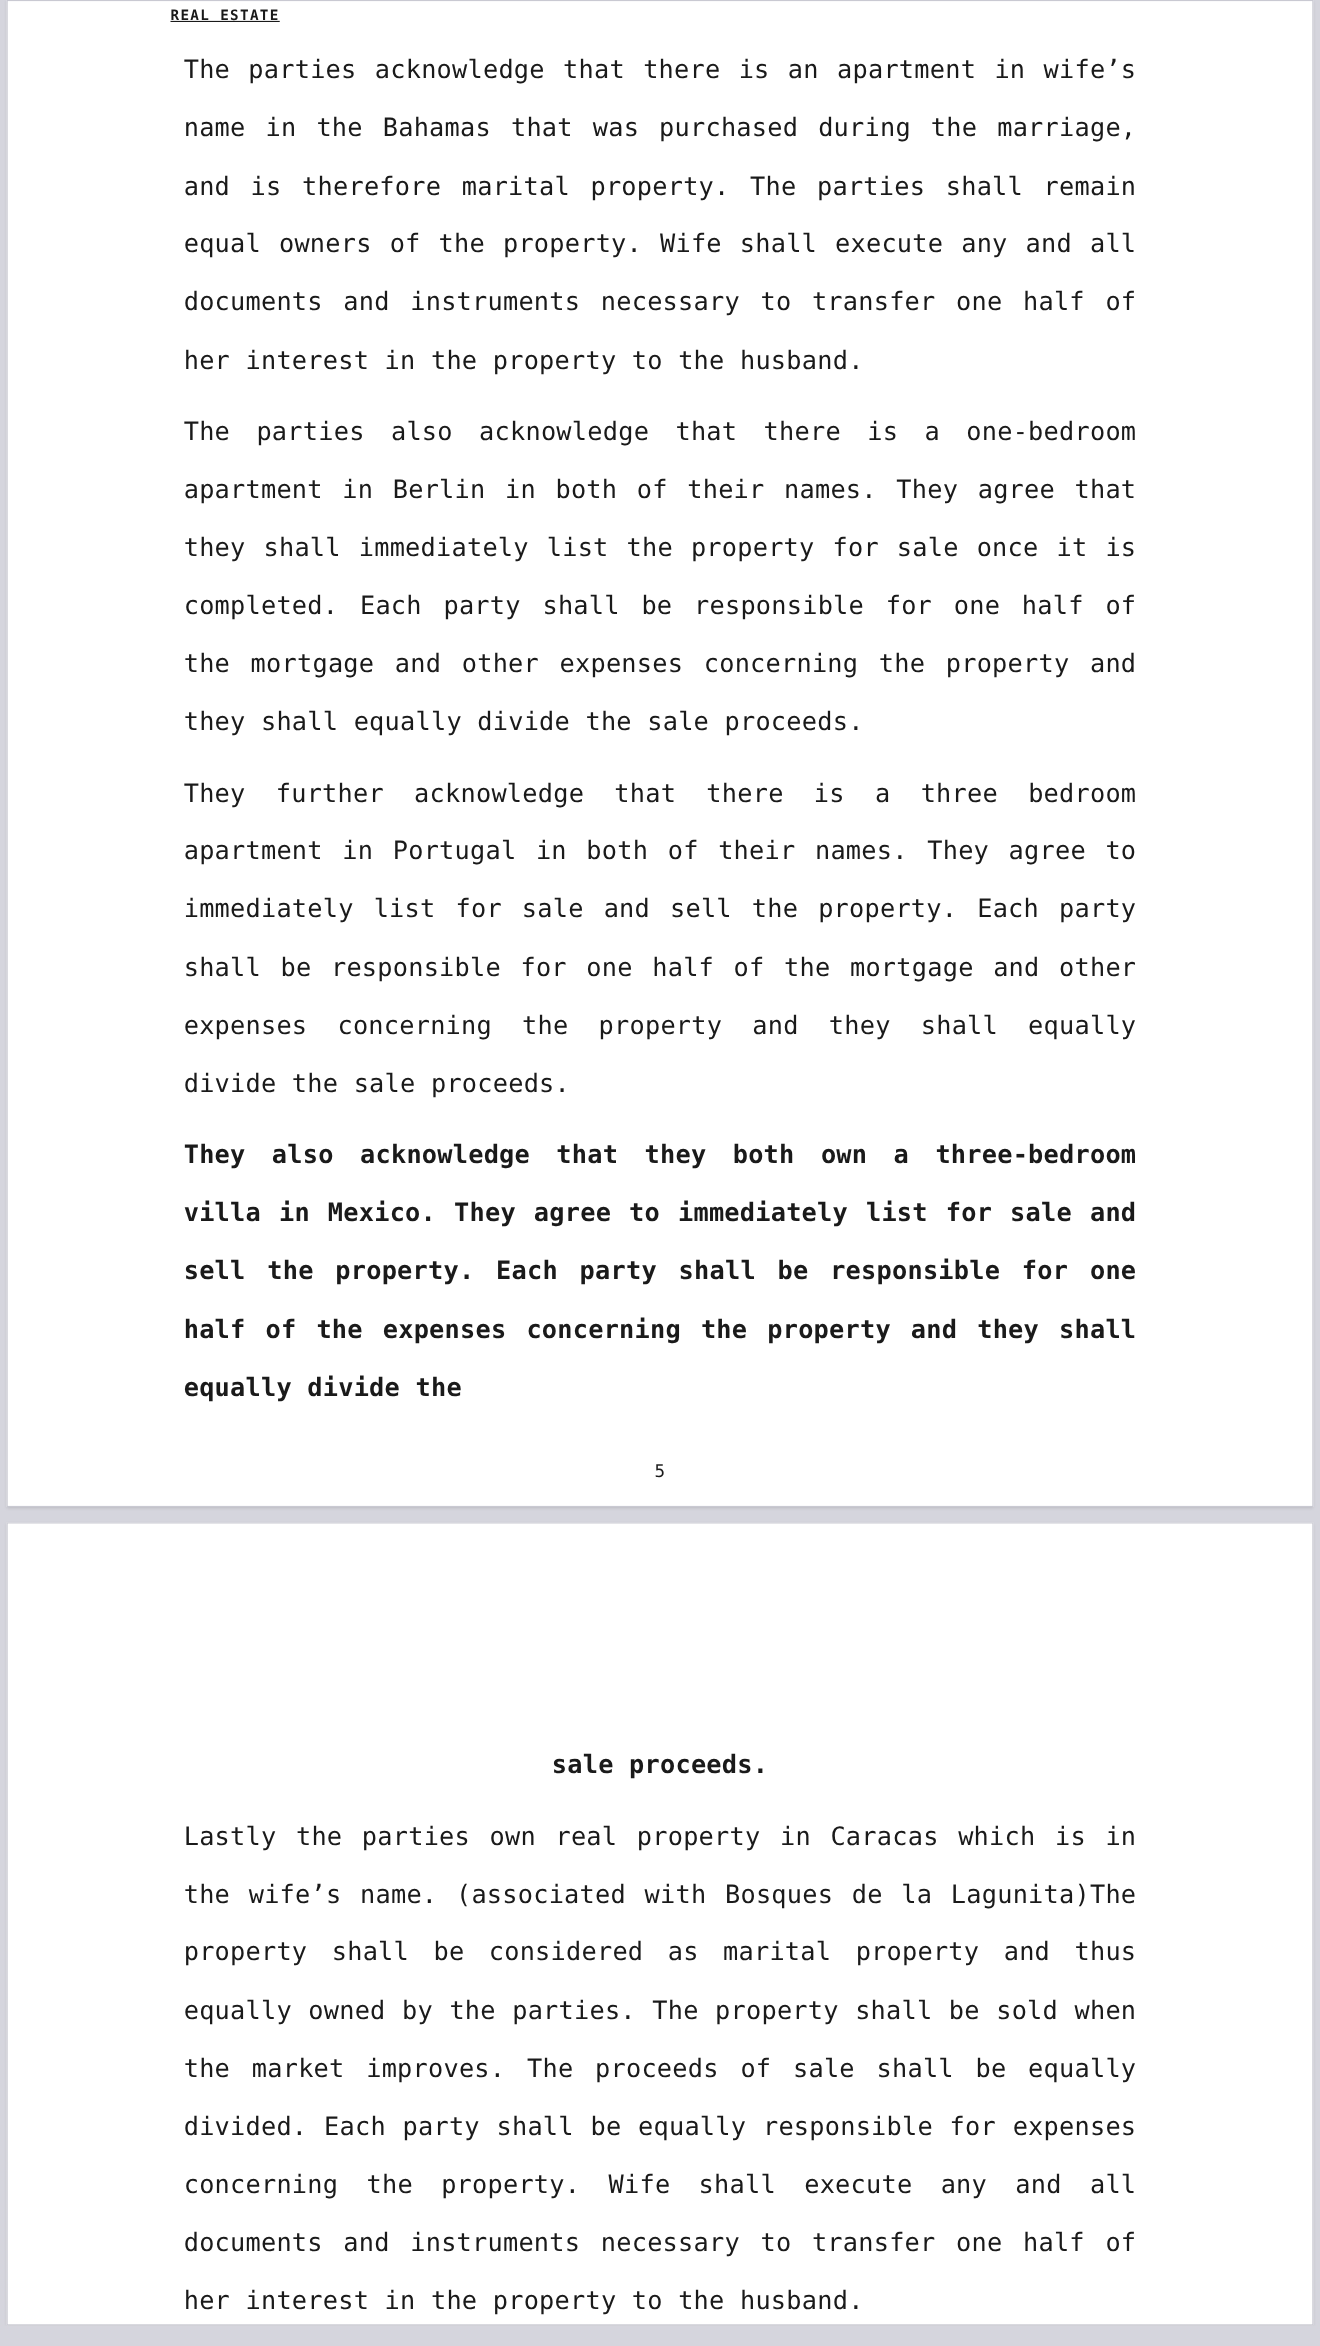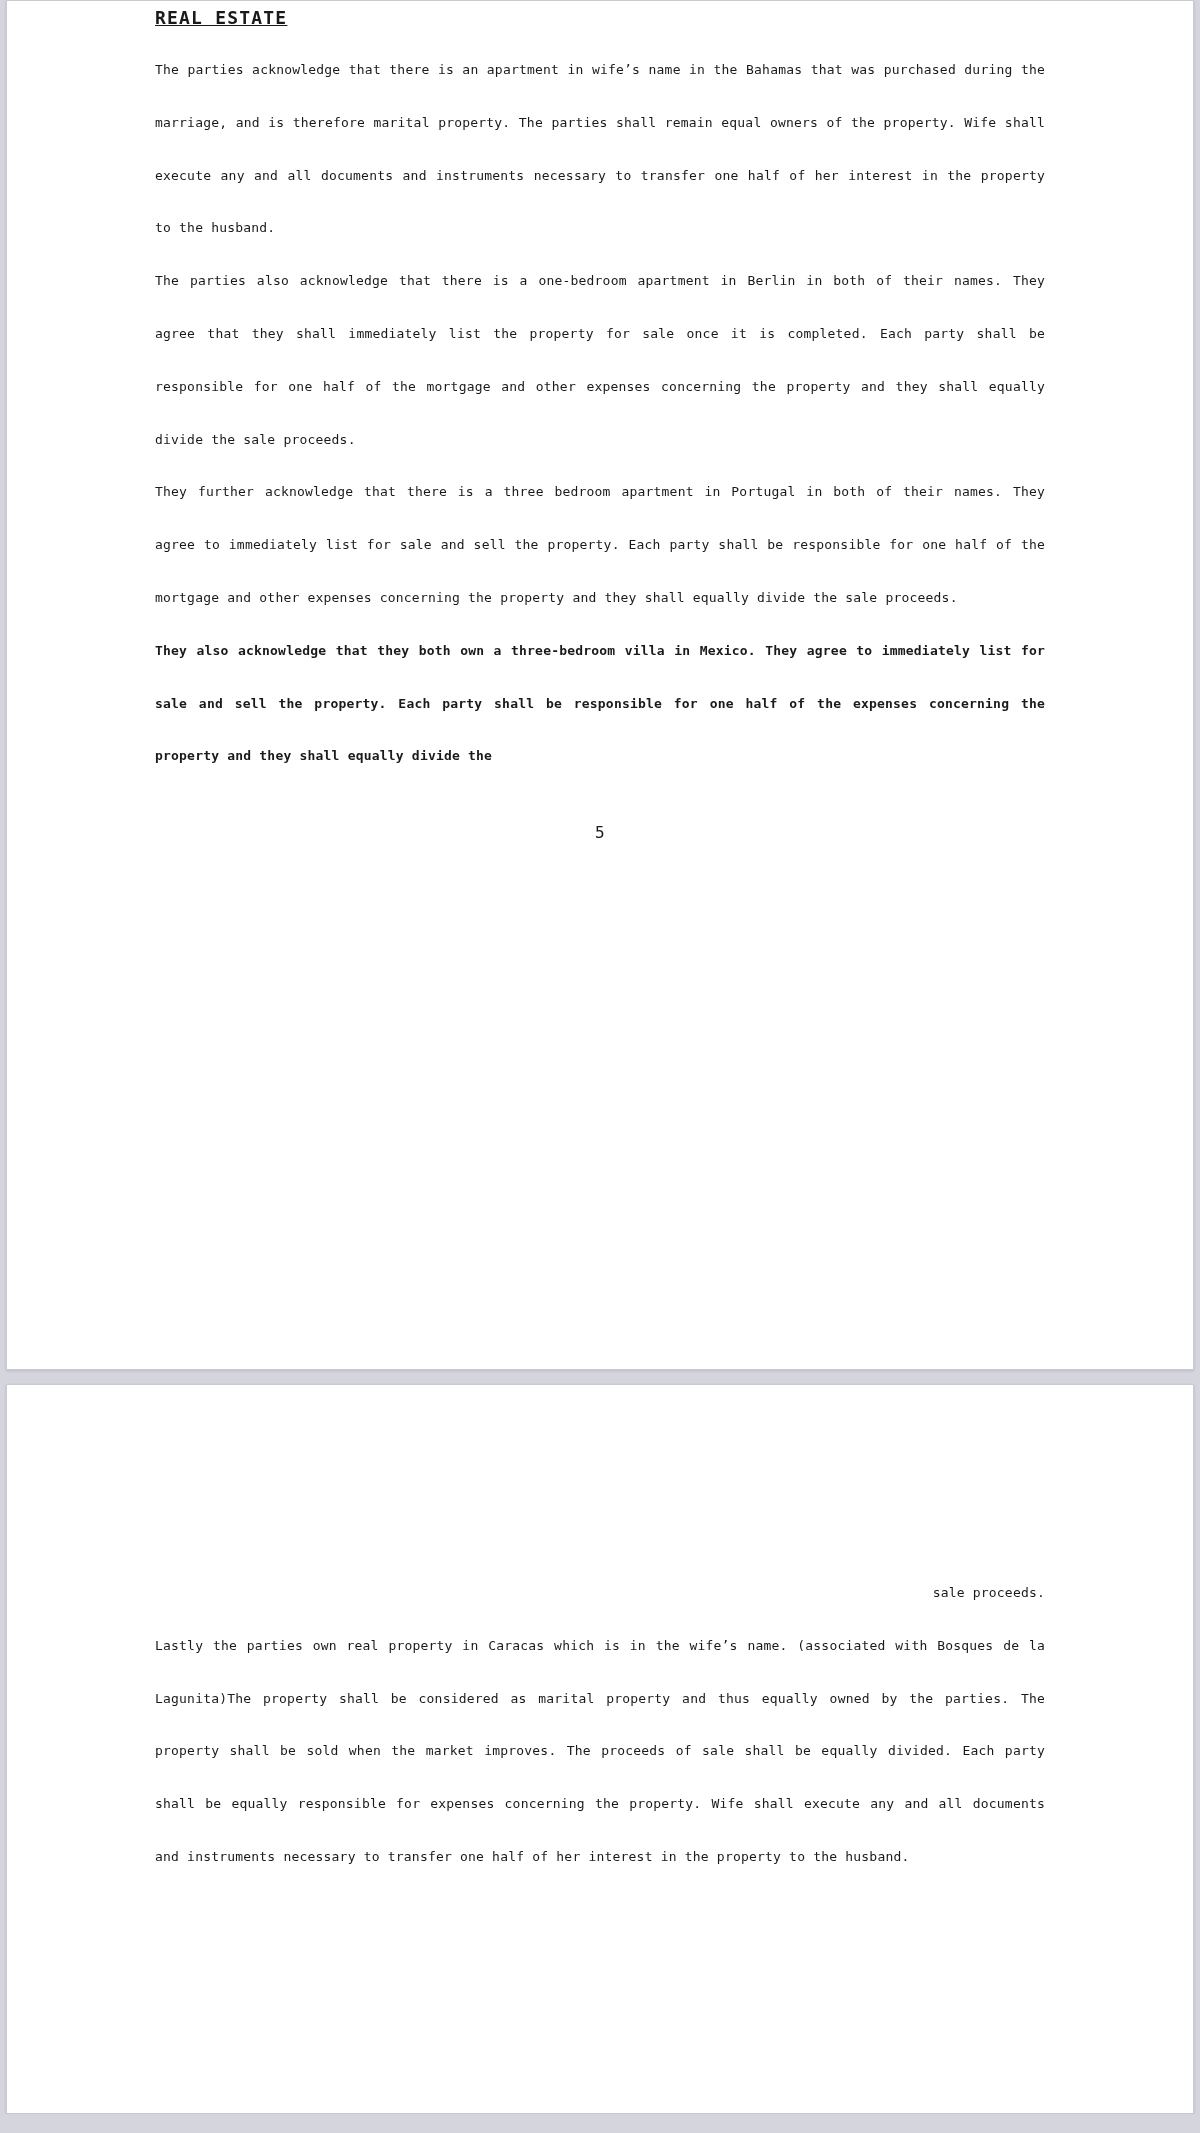--- a/index.html
+++ b/index.html
@@ -38,7 +38,7 @@
   .spacer-top-2 { height: 182px; }
 
   .heading {
-    font-size: 18px;
+    font-size: 13px;
     font-weight: bold;
     text-decoration: underline;
     letter-spacing: 1.2px;

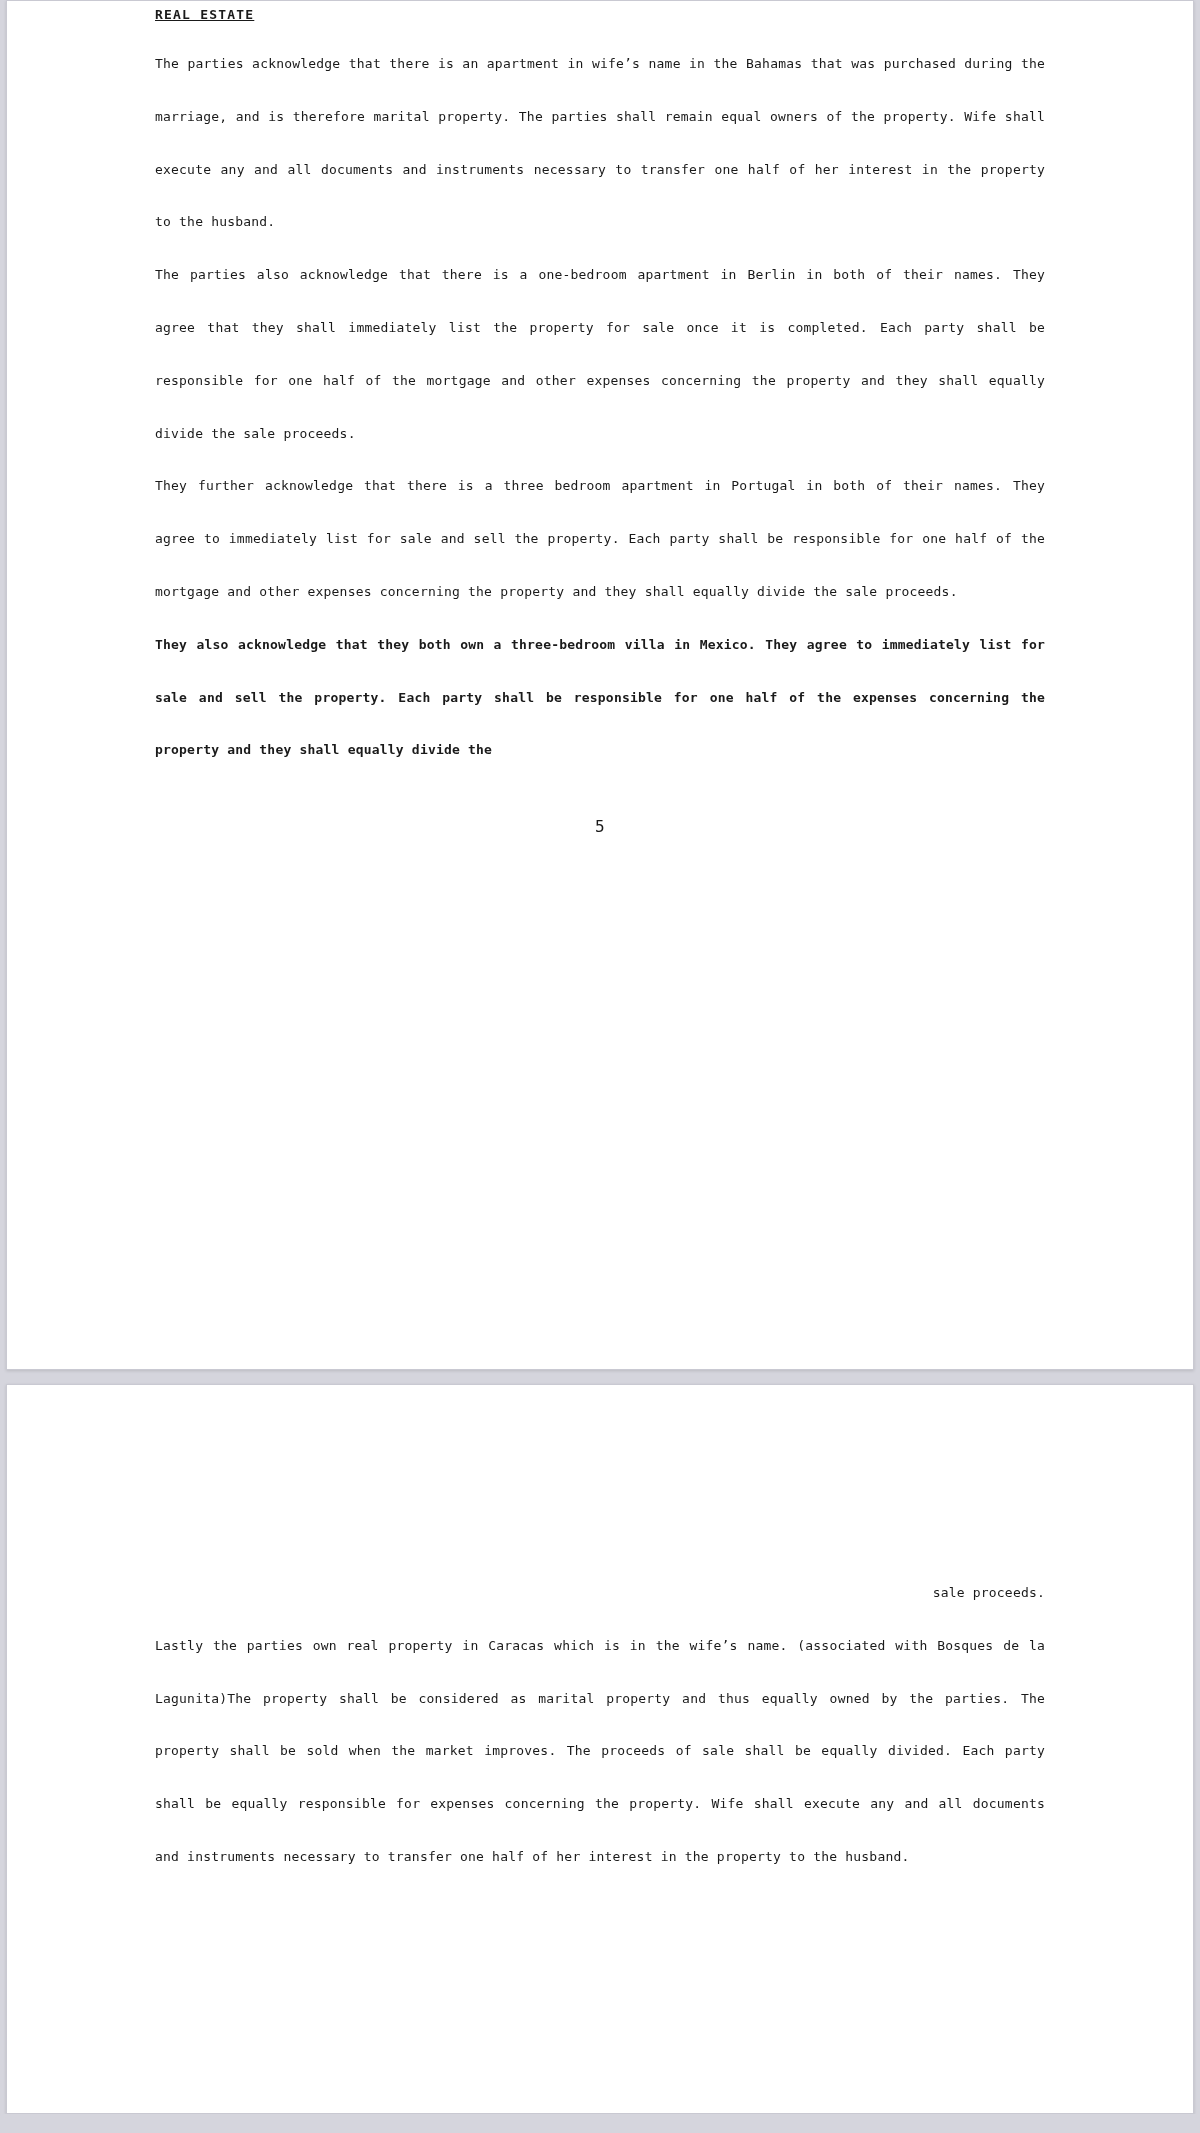--- a/index.html
+++ b/index.html
@@ -47,8 +47,8 @@
     padding-top: 6px;
   }
   p.para {
-    margin: 0;
-    font-size: 13px;
+    margin: 12px;
+    font-size: 23px;
     line-height: 52.8px;
     color: #1a1a1a;
     text-align: justify;

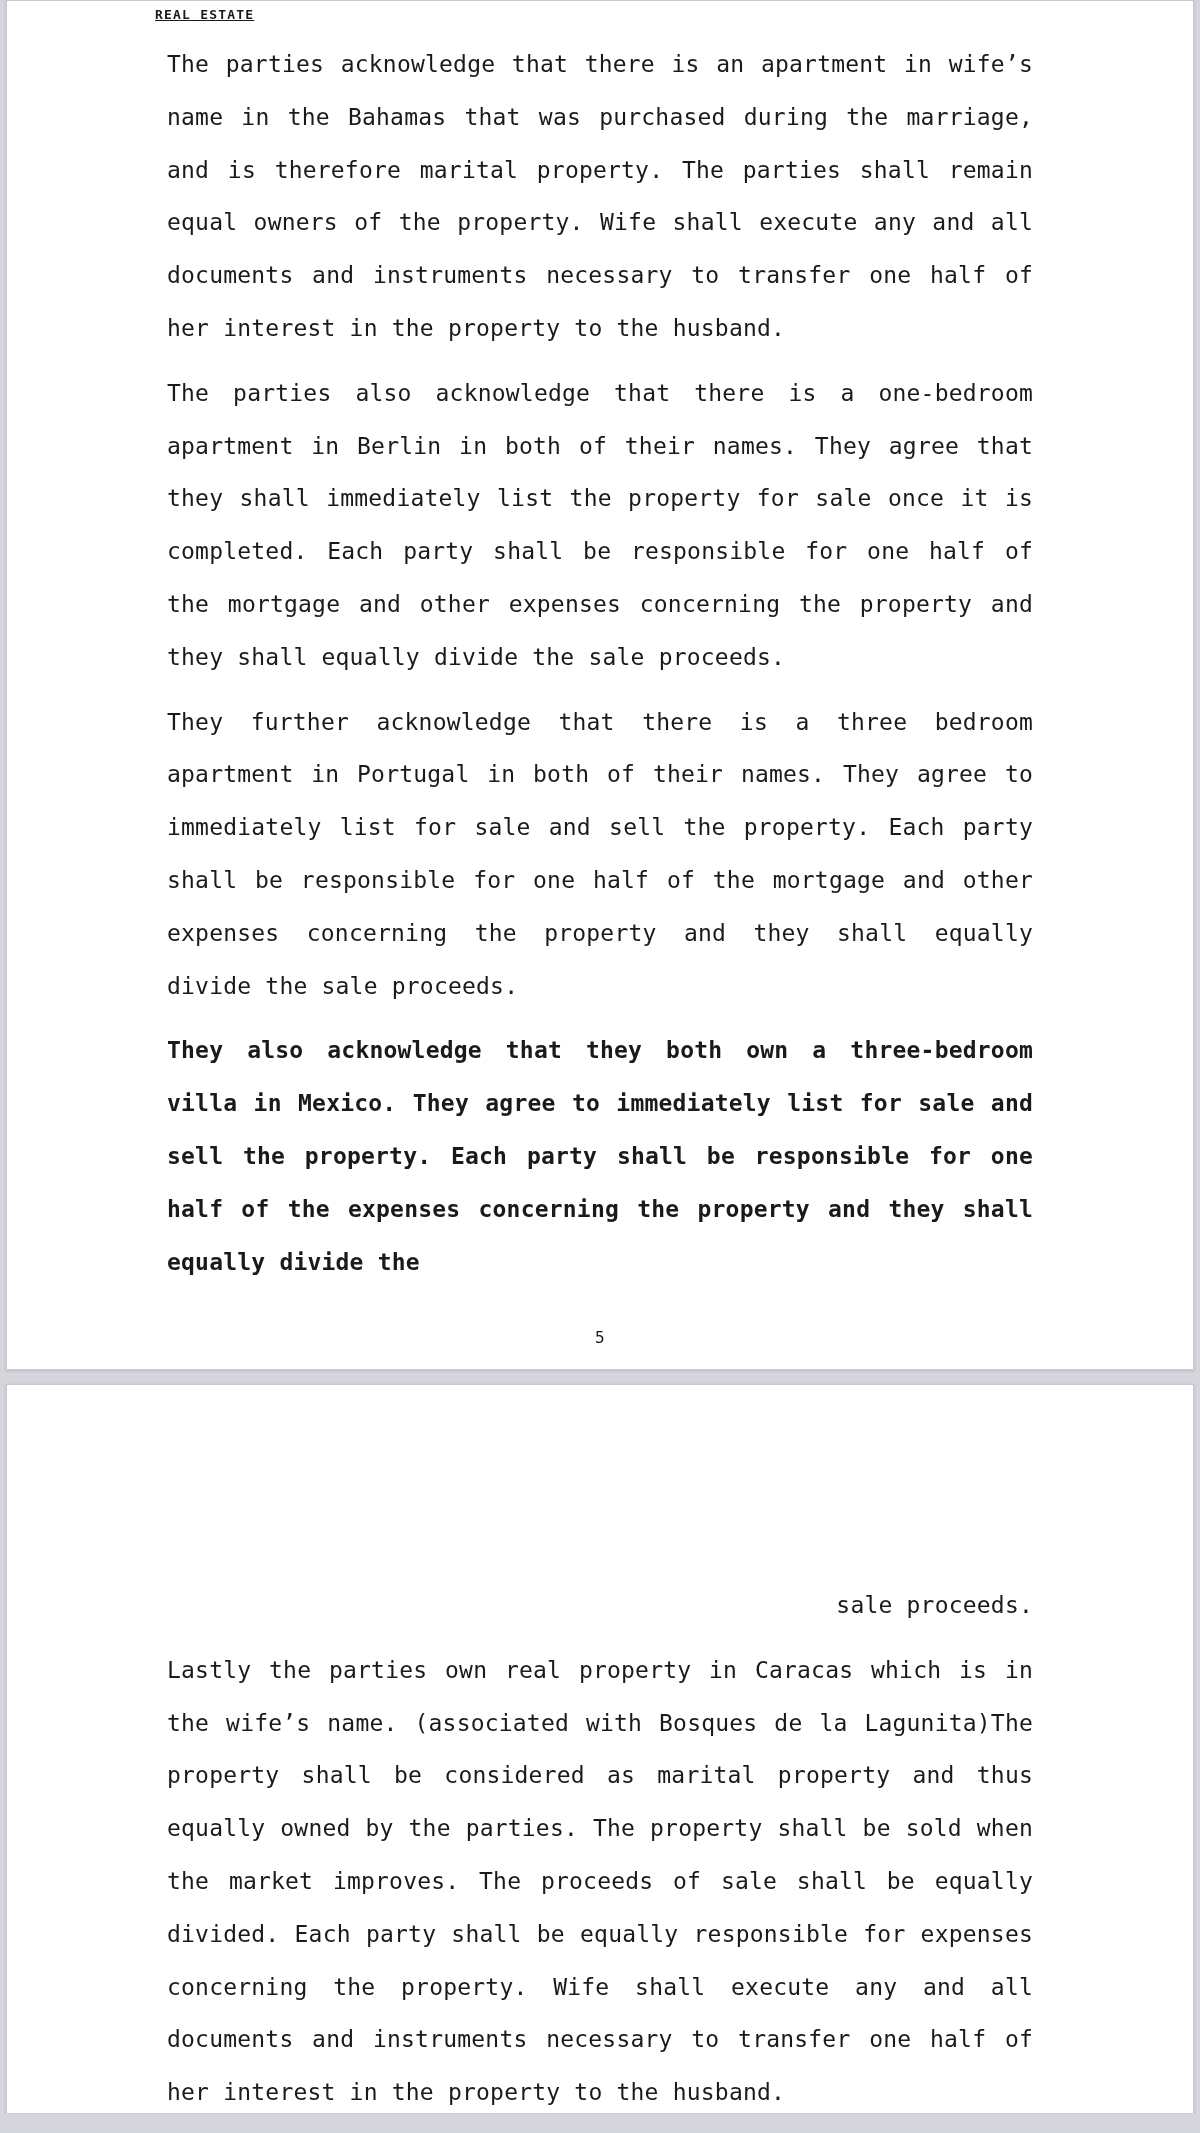--- a/index.html
+++ b/index.html
@@ -61,7 +61,8 @@
     font-weight: bold;
   }
   p.para.ragged {
-    text-align: right;
+    text-align: center;
+    font-weight: bold;
   }
   .page-number {
     font-size: 16px;

